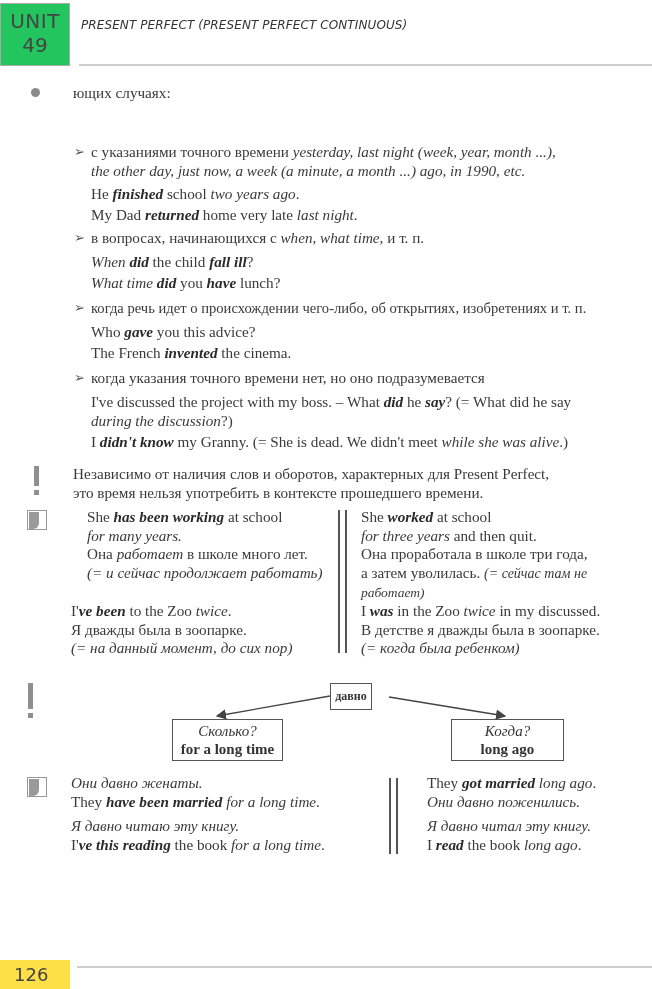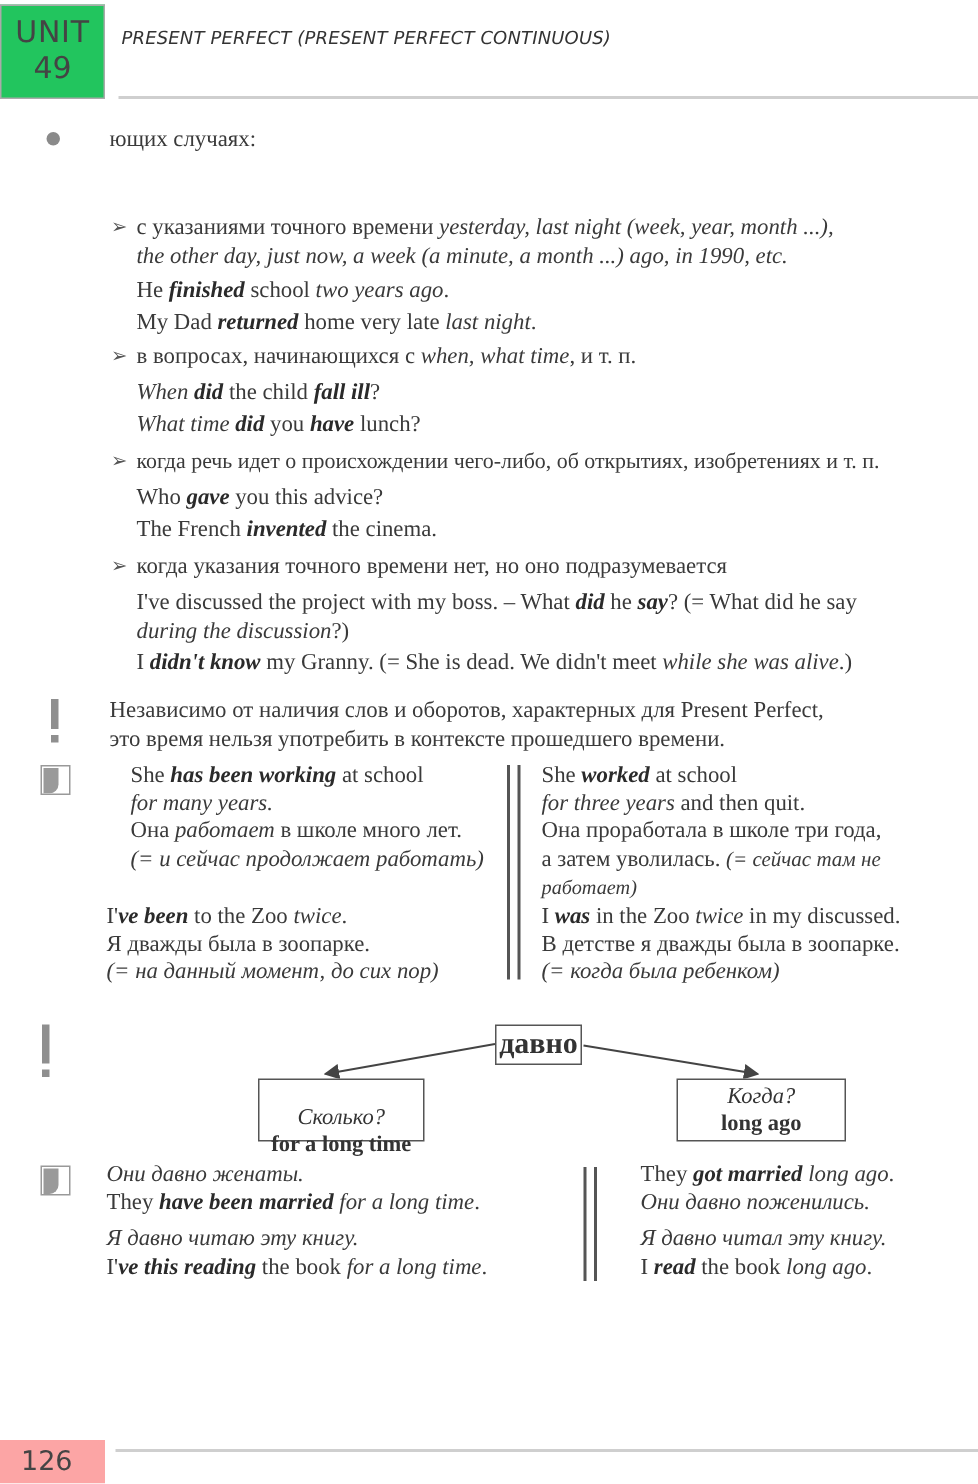--- a/index.html
+++ b/index.html
@@ -151,7 +151,7 @@
   <line x1="389" y1="697" x2="505" y2="716" stroke="#444" stroke-width="1.3" marker-end="url(#ah)"></line>
 </svg>
 
-<div class="box" style="left:330px; top:683px; width:58px; height:27px; line-height:25px; font-weight:bold; font-size:20px;">давно</div>
+<div class="box" style="left:330px; top:683px; width:42px; height:27px; line-height:25px; font-weight:bold; font-size:12px;">давно</div>
 <div class="box" style="left:172px; top:719px; width:111px; height:42px; padding-top:16px;">
   <div class="q">Сколько?</div>
   <div class="a">for a long time</div>

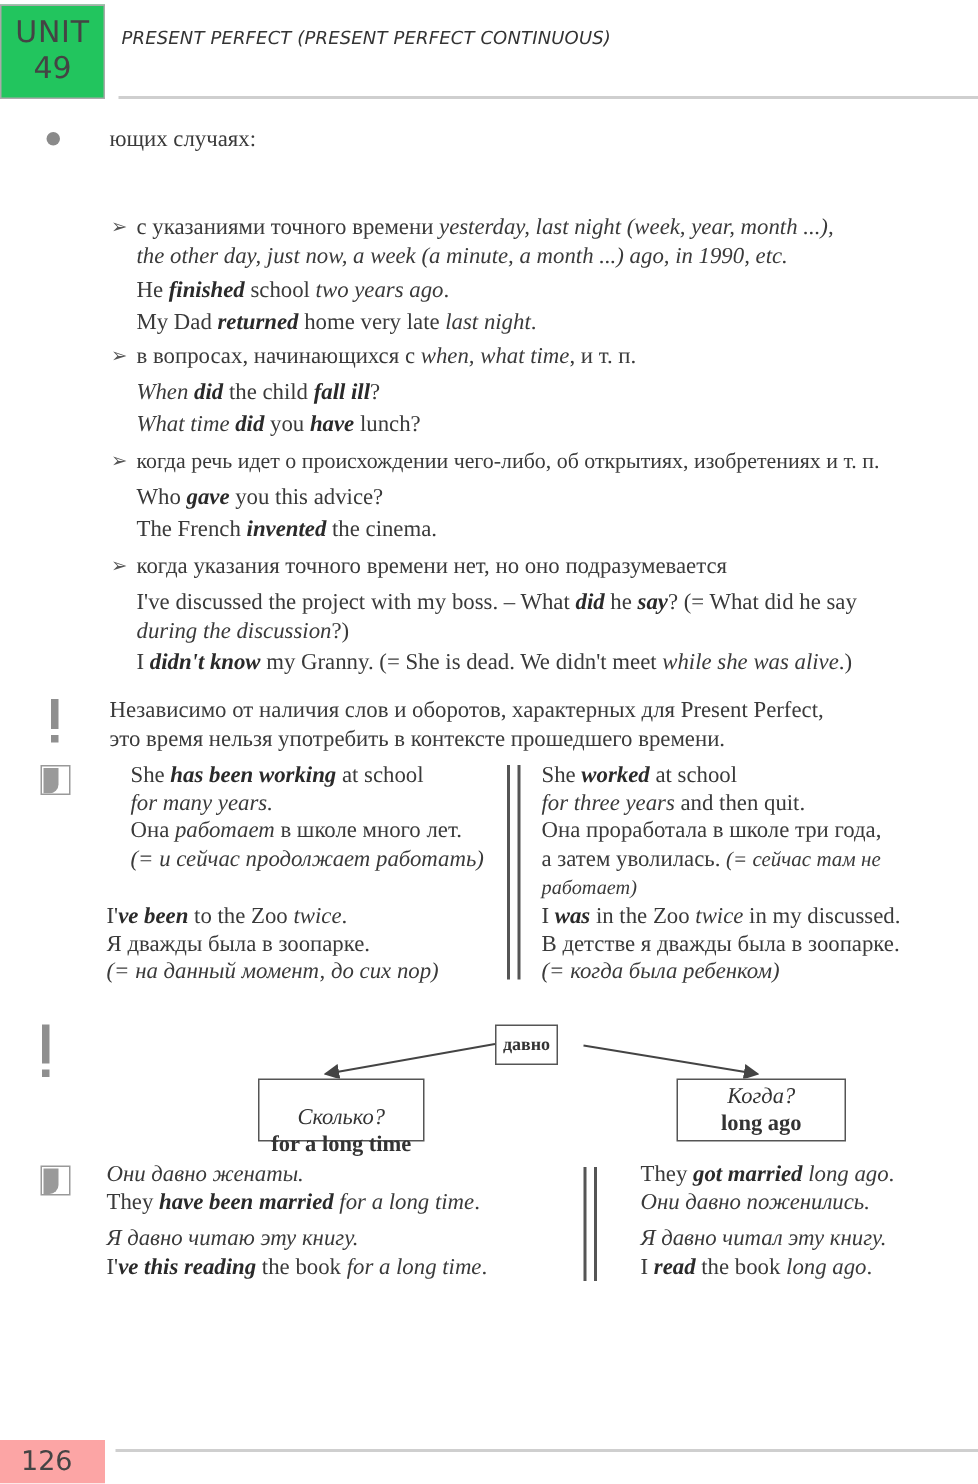--- a/index.html
+++ b/index.html
@@ -152,7 +152,7 @@
 </svg>
 
 <div class="box" style="left:330px; top:683px; width:42px; height:27px; line-height:25px; font-weight:bold; font-size:12px;">давно</div>
-<div class="box" style="left:172px; top:719px; width:111px; height:42px; padding-top:16px;">
+<div class="box" style="left:172px; top:719px; width:111px; height:42px; padding-top:2px;">
   <div class="q">Сколько?</div>
   <div class="a">for a long time</div>
 </div>

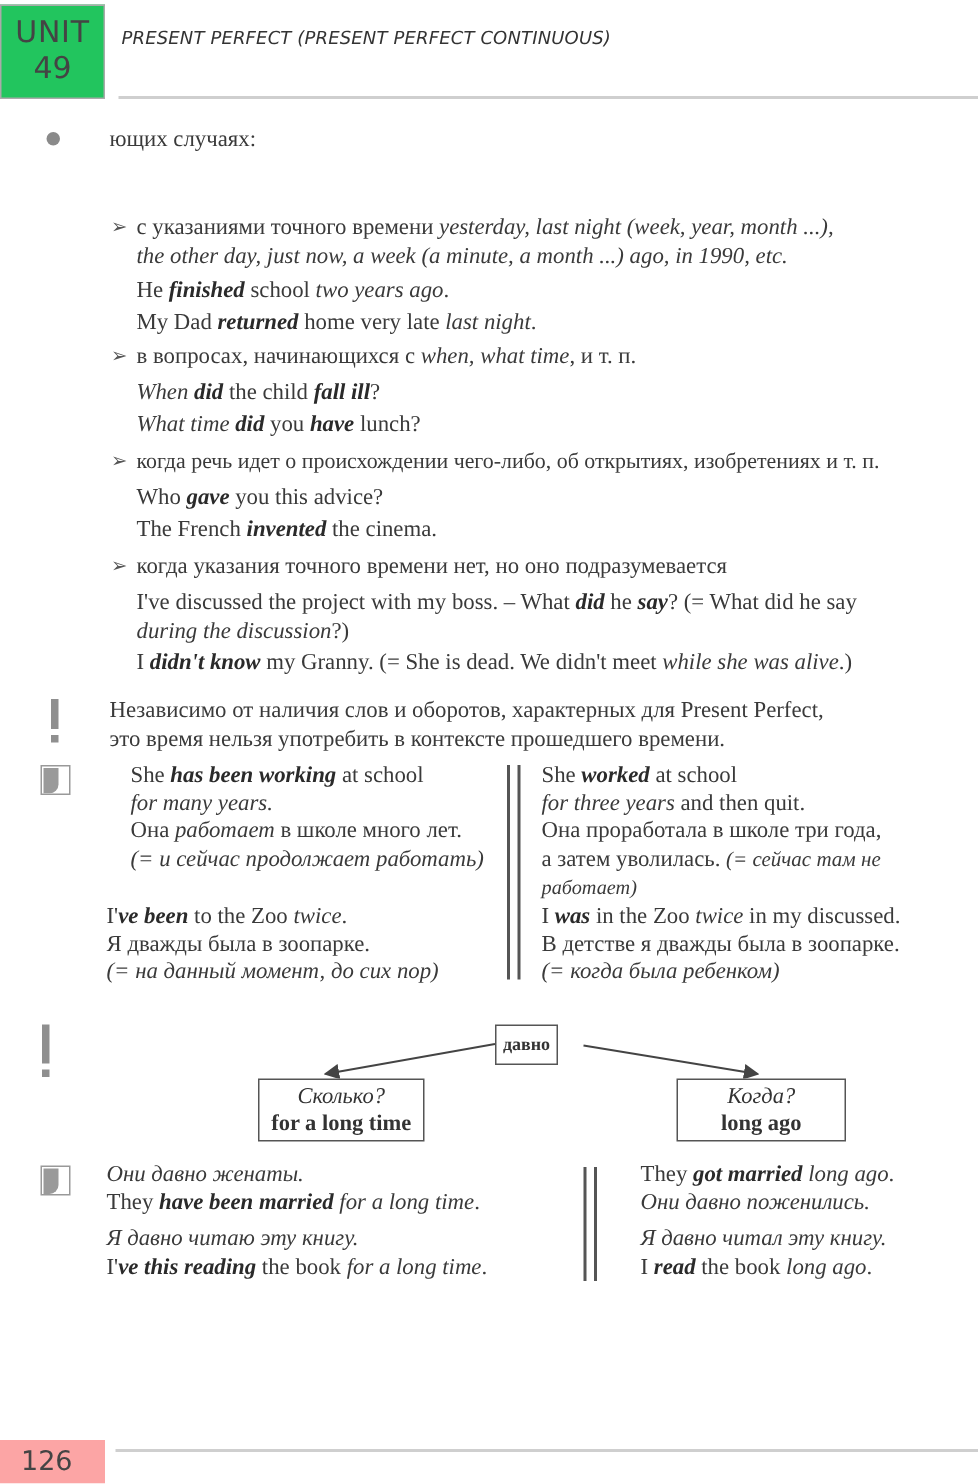--- a/index.html
+++ b/index.html
@@ -37,7 +37,7 @@
   .box .q { font-style:italic; font-size:15px; line-height:18px; }
   .box .a { font-weight:bold; font-size:15px; line-height:18px; }
 
-  .foot-badge { position:absolute; left:0; top:960px; width:70px; height:29px; background:#fca5a5;
+  .foot-badge { position:absolute; left:0; top:960px; width:70px; height:29px; background:#fde047;
                 font-family:"DejaVu Sans", sans-serif; font-size:18px; color:#444; line-height:29px; padding-left:14px; box-sizing:border-box; }
   .foot-rule { position:absolute; left:77px; right:0; top:966px; height:2px; background:#cfcfcf; }
 </style>

